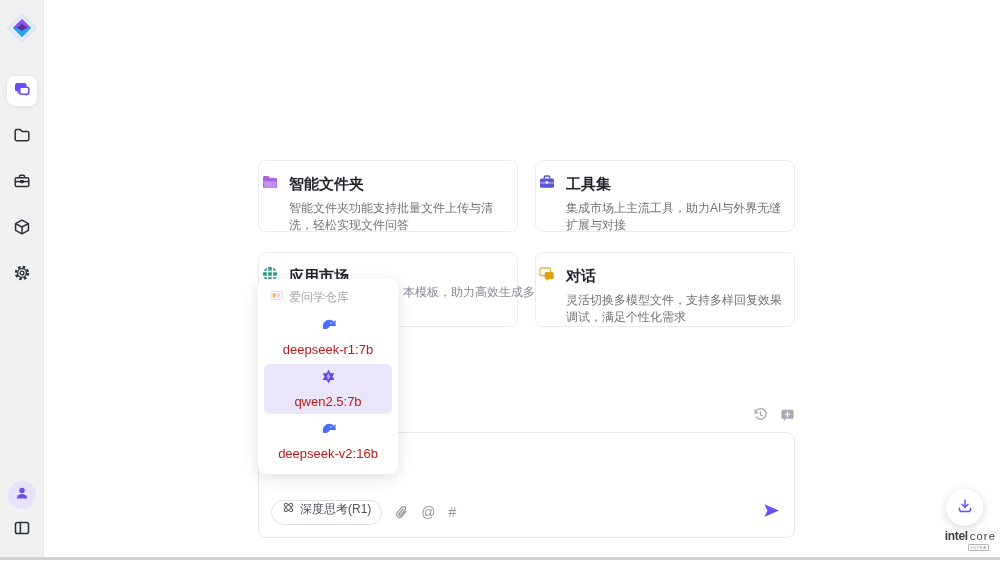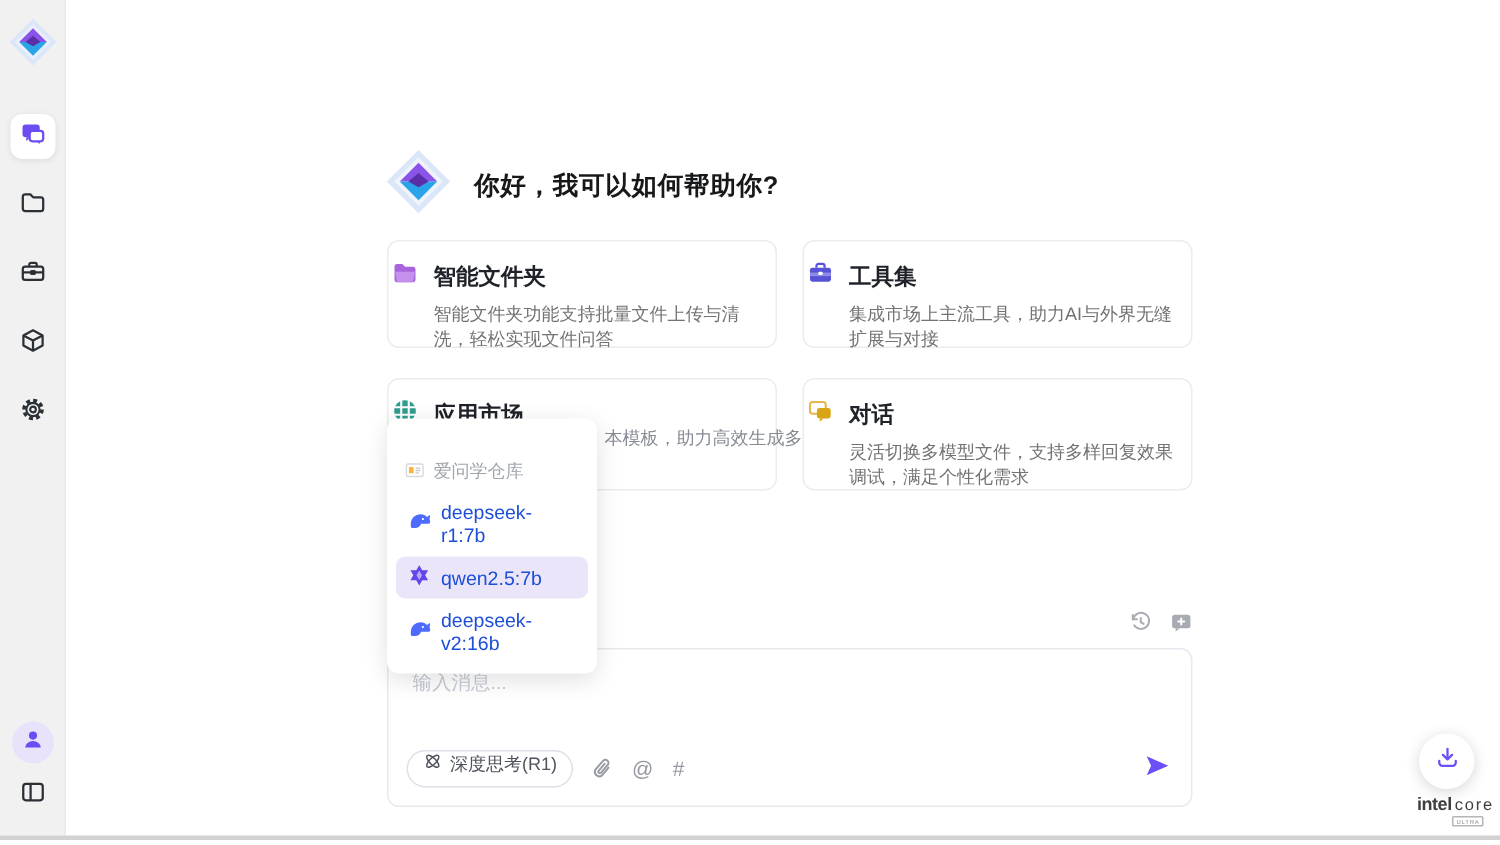--- a/index.html
+++ b/index.html
@@ -140,18 +140,6 @@
     </div>
   </aside>
 
-  <div class="greeting">
-    <span>
-      <svg width="46" height="46" viewBox="0 0 48 48">
-        <polygon points="24,2 46,24 24,46 2,24" fill="#dbe6f8"></polygon>
-        <polygon points="24,7 41,24 24,41 7,24" fill="#eef3fc"></polygon>
-        <polygon points="24,11 37,24 11,24" fill="#8a54e8"></polygon>
-        <polygon points="11,24 37,24 24,37" fill="#2aa3e8"></polygon>
-        <polygon points="24,18 31,24 24,28 17,24" fill="#5a2ea6"></polygon>
-      </svg>
-    </span>
-    <h1>你好，我可以如何帮助你?</h1>
-  </div>
 
   <div class="cards">
 

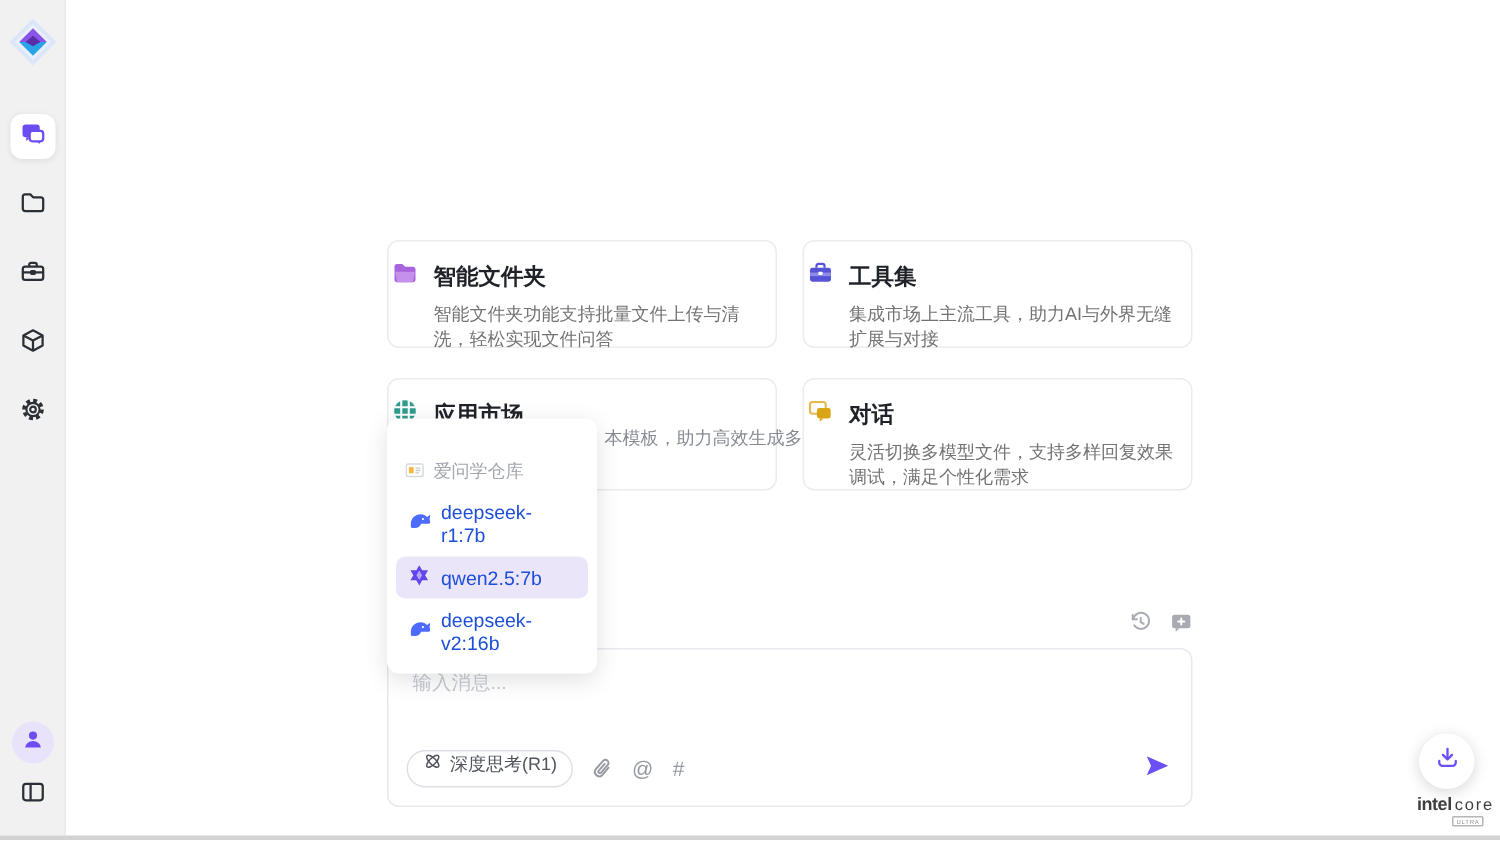--- a/index.html
+++ b/index.html
@@ -29,7 +29,7 @@
 
   
   .dropdown { position:absolute; left:258px; top:279px; width:140px; background:#fff; border-radius:8px; box-shadow:0 4px 16px rgba(0,0,0,.12); padding:5px 0 6px; z-index:6; }
-  .dd-header { display:flex; align-items:flex-end; gap:6px; padding:5px 12px 4px; font-size:12px; color:#a2a7ae;margin-top:17px; }
+  .dd-header { display:flex; align-items:flex-start; gap:6px; padding:5px 12px 4px; font-size:12px; color:#a2a7ae; }
   .dd-item { display:flex; align-items:center; gap:7px; margin:2px 6px; padding:5px 8px; font-size:13px; color:#1d4ed8; border-radius:6px; cursor:pointer; }
   .dd-item.selected { background:#ebe5f9; }
 

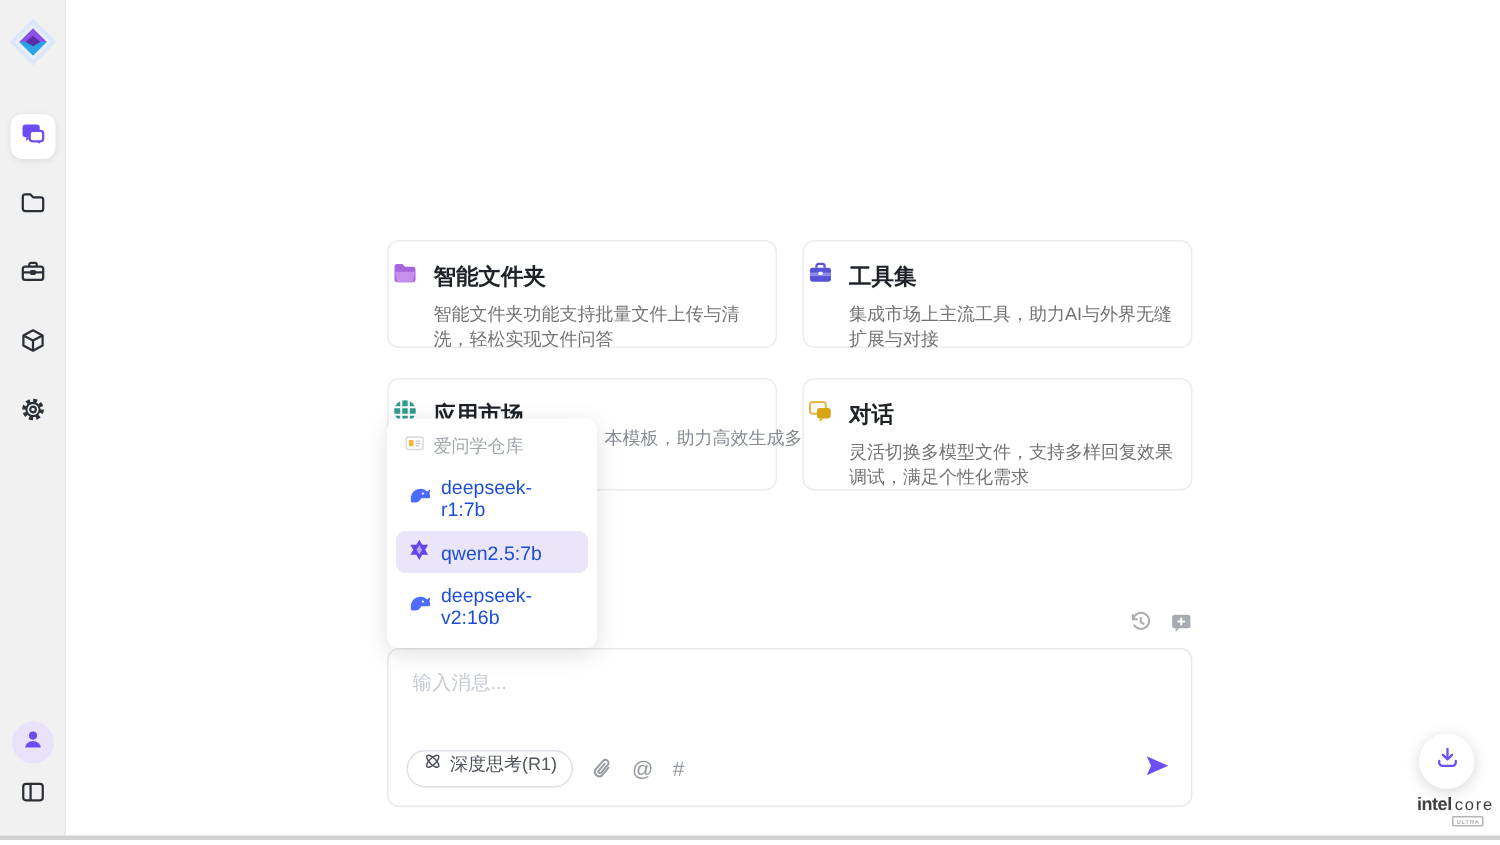--- a/index.html
+++ b/index.html
@@ -30,7 +30,7 @@
   
   .dropdown { position:absolute; left:258px; top:279px; width:140px; background:#fff; border-radius:8px; box-shadow:0 4px 16px rgba(0,0,0,.12); padding:5px 0 6px; z-index:6; }
   .dd-header { display:flex; align-items:flex-start; gap:6px; padding:5px 12px 4px; font-size:12px; color:#a2a7ae; }
-  .dd-item { display:flex; align-items:center; gap:7px; margin:2px 6px; padding:5px 8px; font-size:13px; color:#1d4ed8; border-radius:6px; cursor:pointer; }
+  .dd-item { display:flex; align-items:center; gap:7px; margin:2px 6px; padding:5px 8px; font-size:13px; color:#b91c1c; border-radius:6px; cursor:pointer;flex-direction:column; }
   .dd-item.selected { background:#ebe5f9; }
 
   

